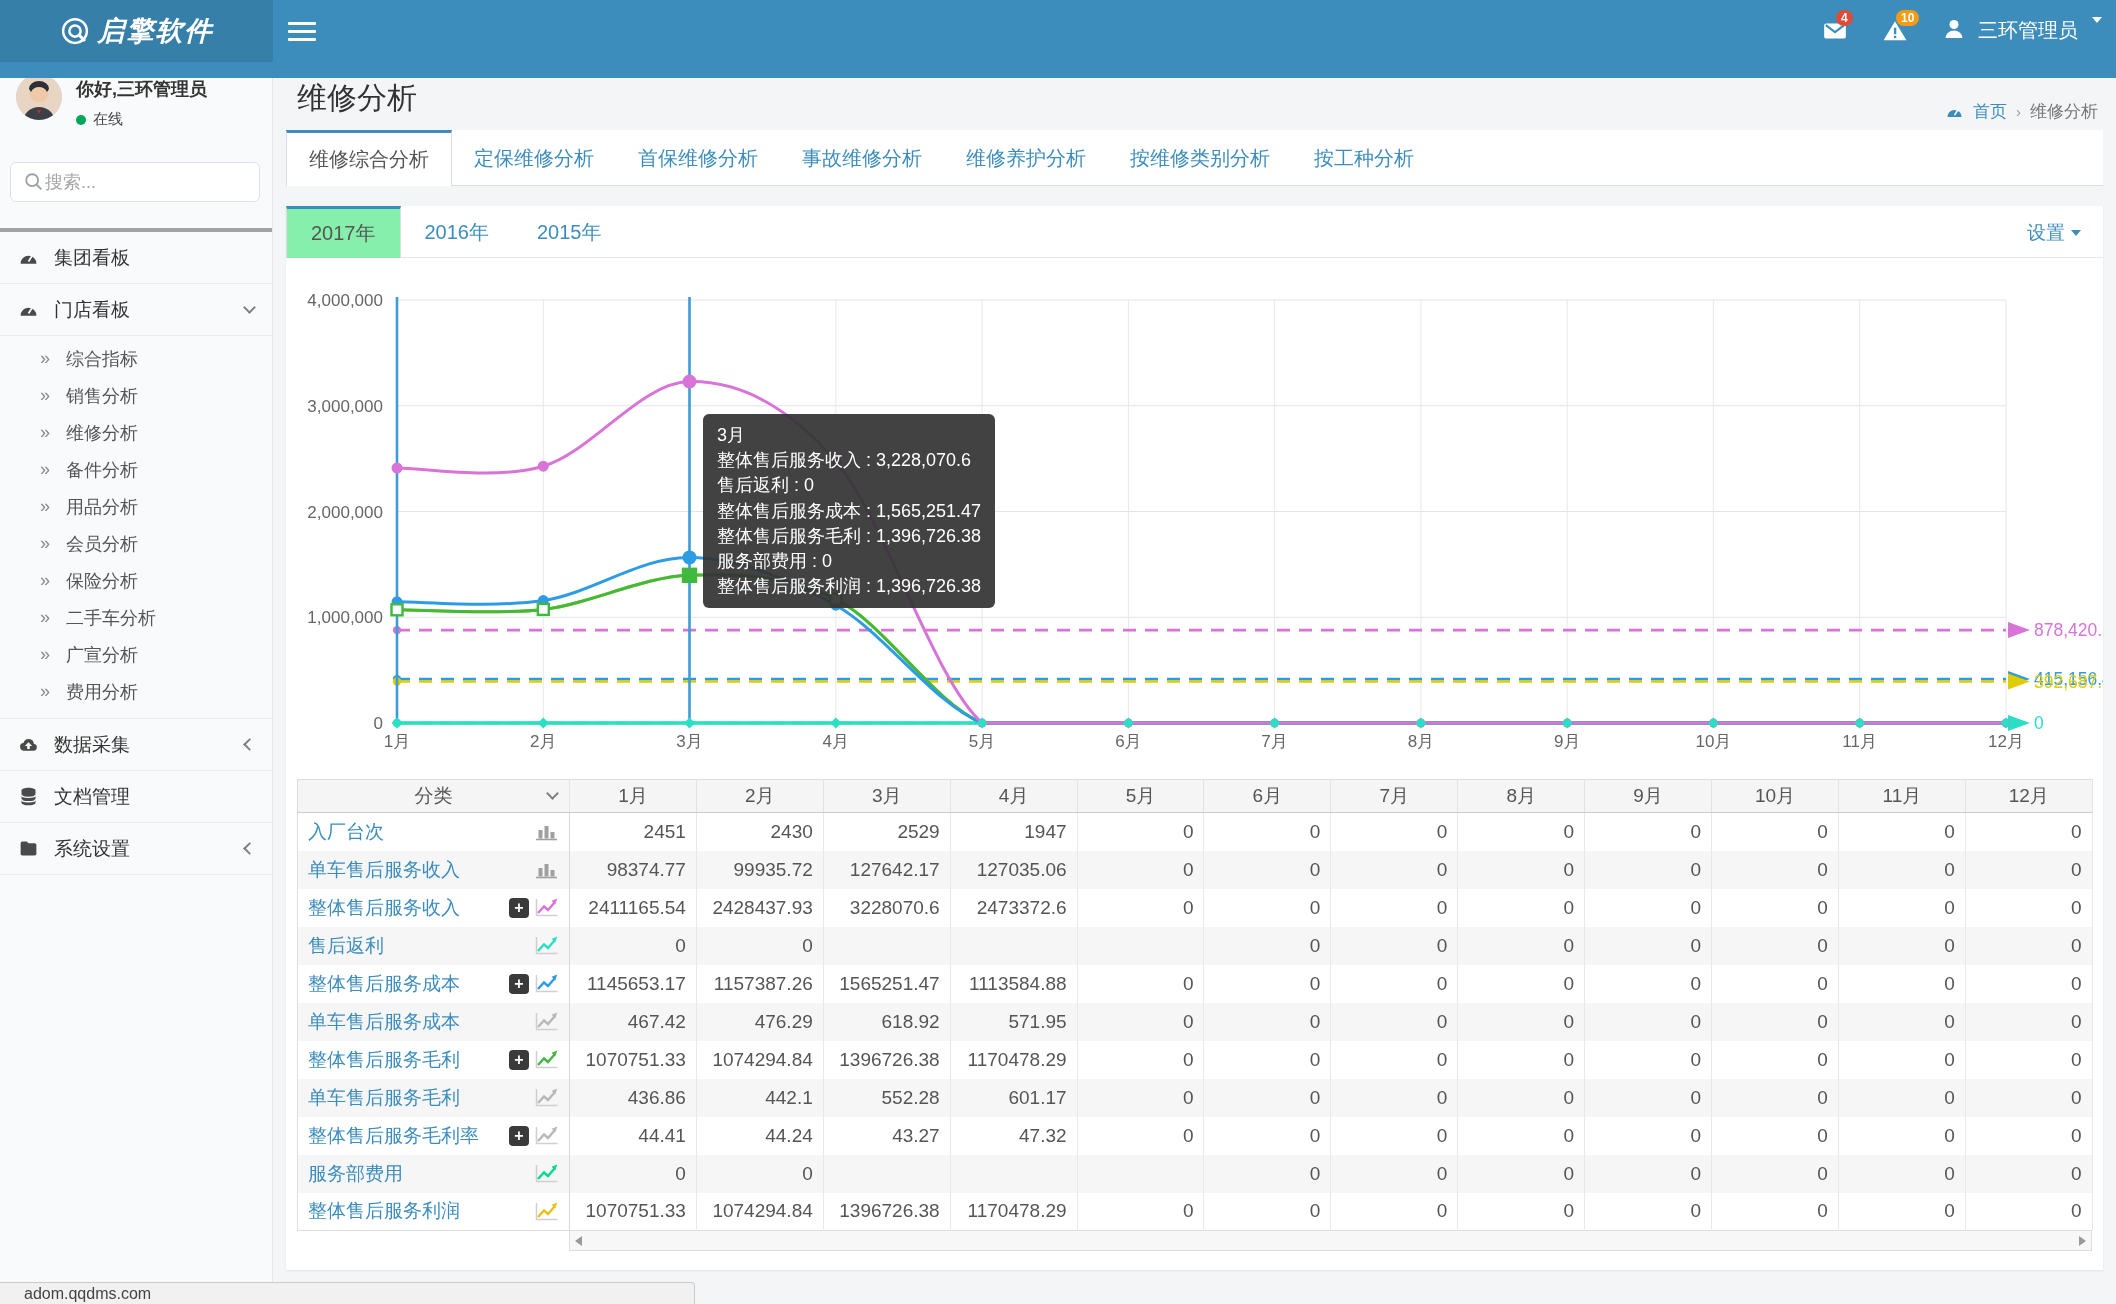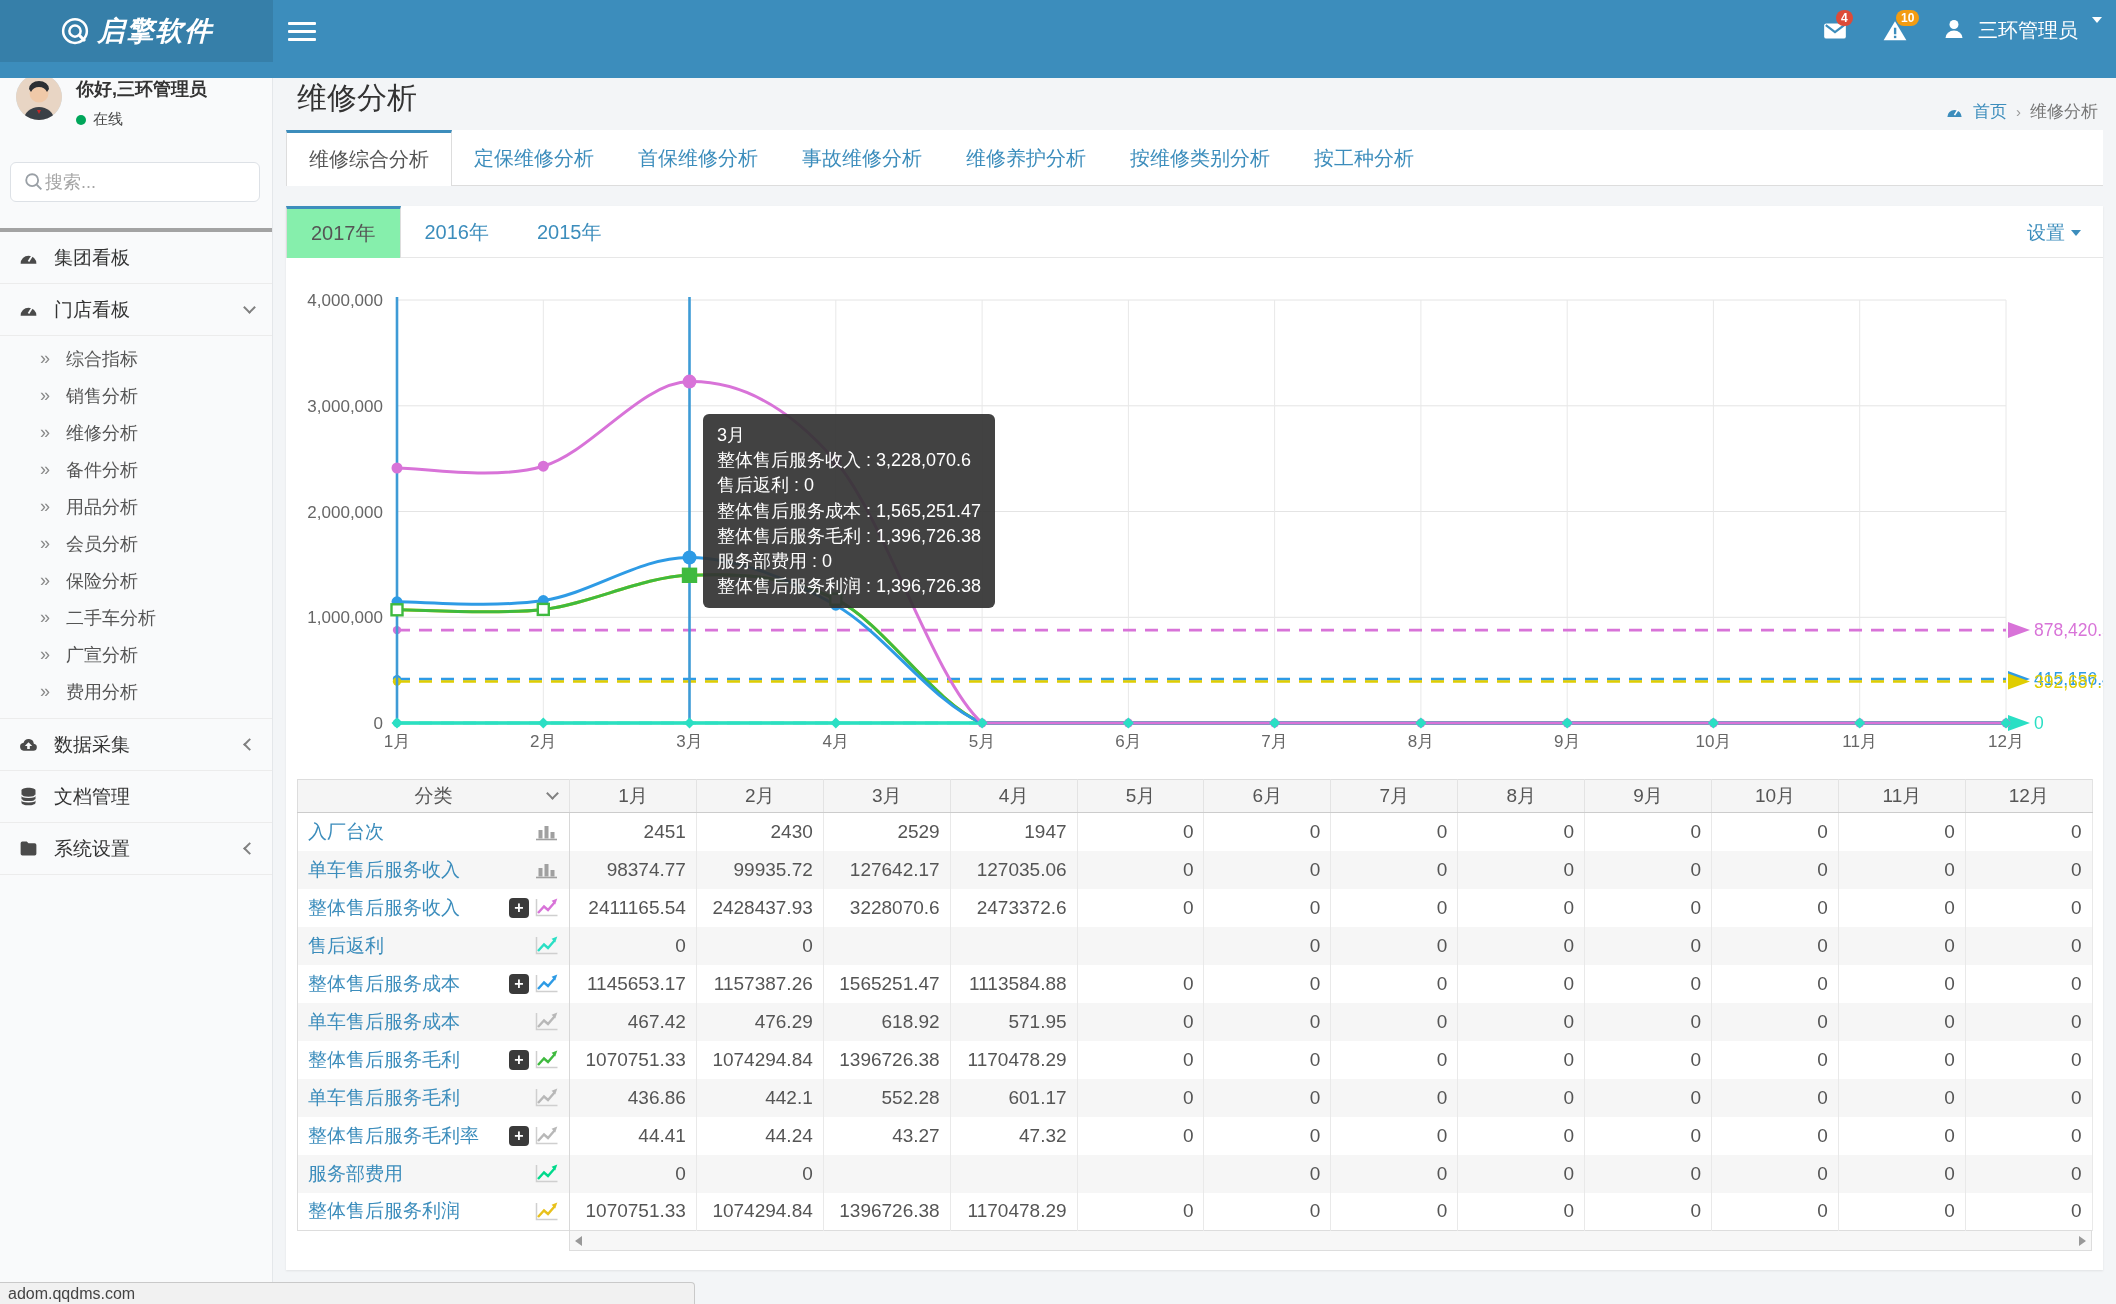--- a/index.html
+++ b/index.html
@@ -95,7 +95,7 @@
   
   .status-bar { position:absolute; left:0; bottom:0; width:695px; height:22px; background:#f1f1f1;
                 border-top:1px solid #c9c9c9; border-right:1px solid #c9c9c9; border-top-right-radius:4px;
-                font-size:16px; color:#444; line-height:21px; padding-left:8px; z-index:40;}
+                font-size:16px; color:#444; line-height:21px; padding-left:24px; z-index:40;}
 </style>
 </head>
 <body>

